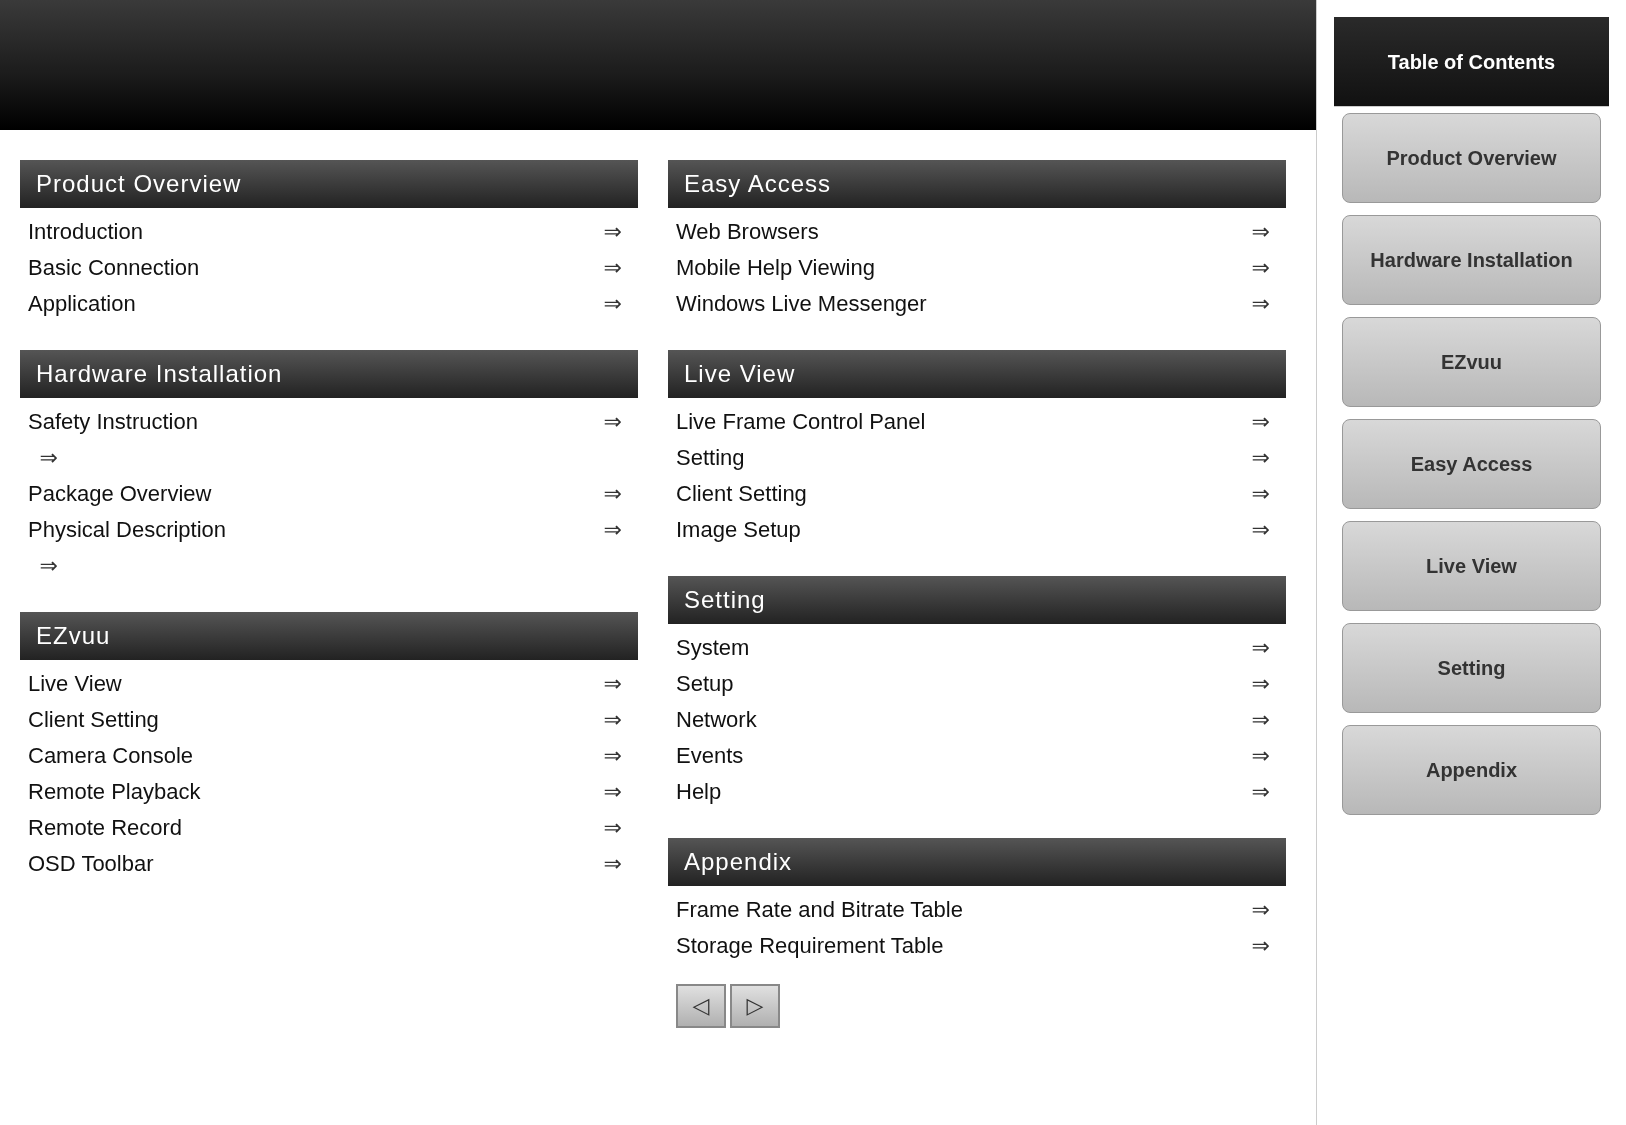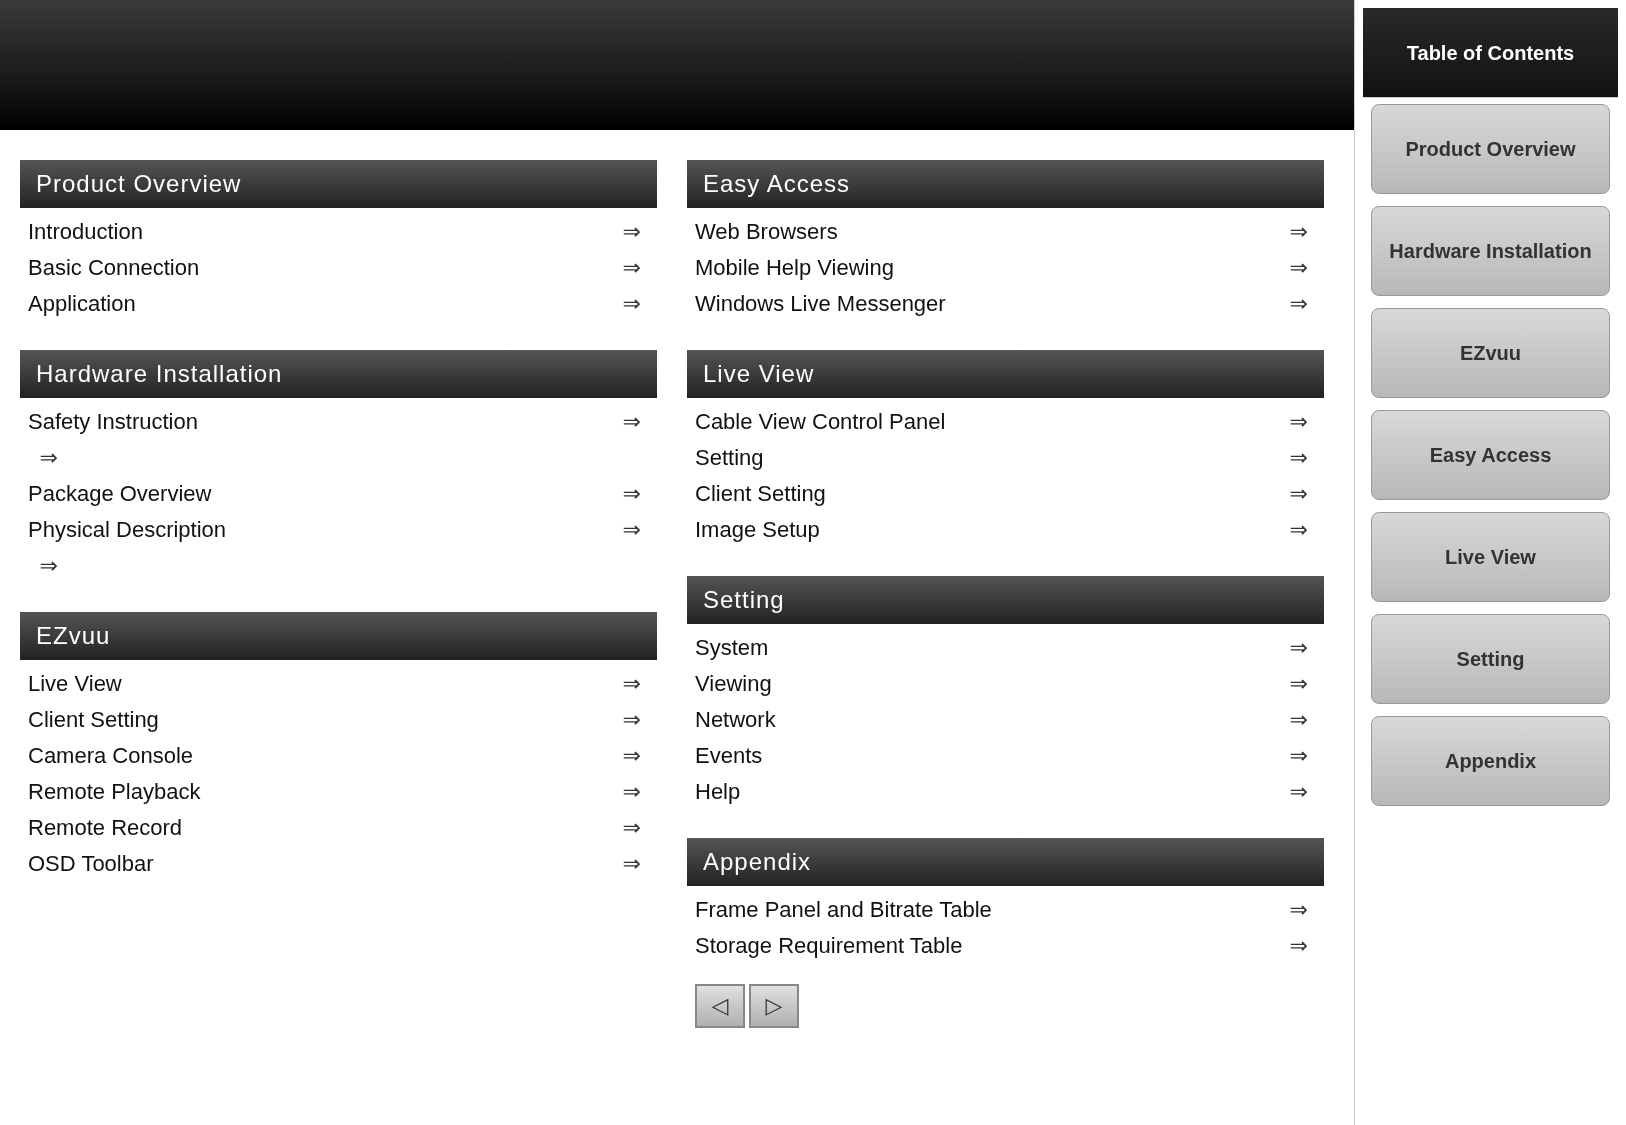--- a/index.html
+++ b/index.html
@@ -121,13 +121,13 @@
 
     
     .sidebar {
-      width: 272px;
+      width: 310px;
       background: #fff;
       border-left: 1px solid #ccc;
       display: flex;
       flex-direction: column;
       gap: 0;
-      padding: 8px;
+      padding: 17px;
     }
 
     .sidebar-item {

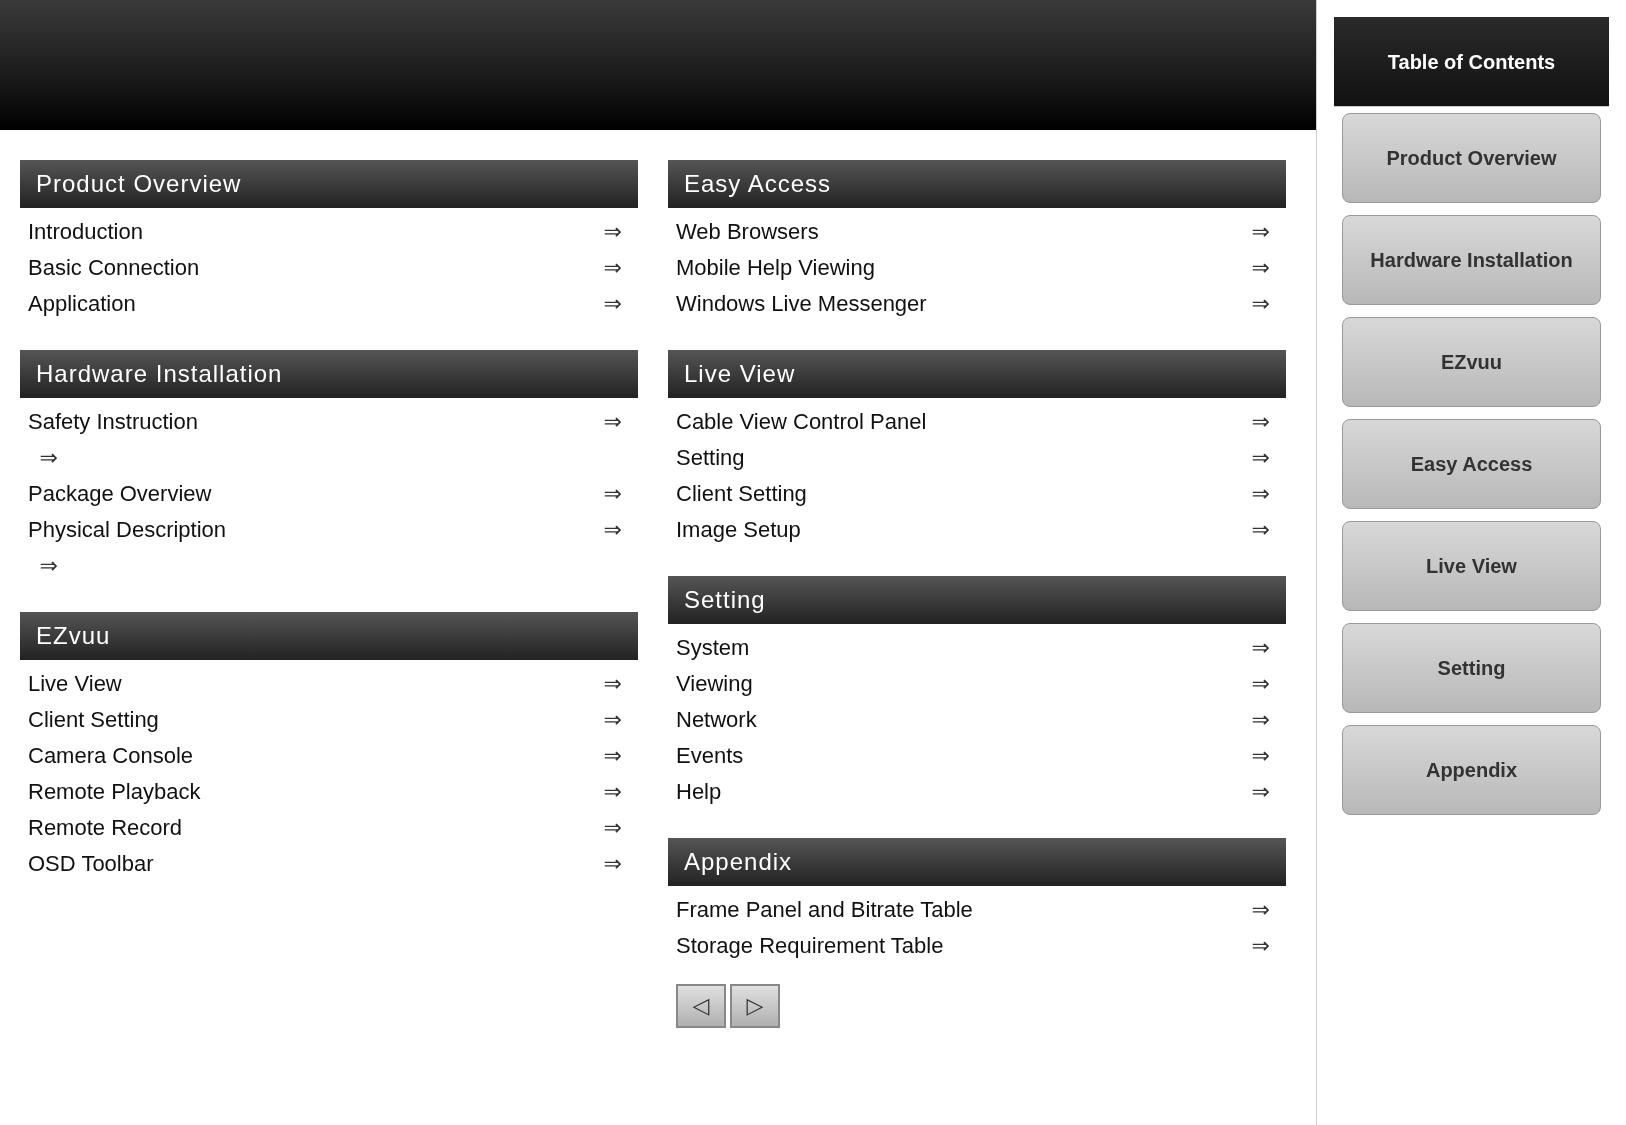--- a/index.html
+++ b/index.html
@@ -253,7 +253,7 @@
         <div class="section-header">Live View</div>
         <div class="section-items">
           <div class="section-item">
-            <span class="item-label">Cable View Control Panel</span>
+            <span class="item-label">Live Frame Control Panel</span>
             <span class="arrow-icon">⇒</span>
           </div>
           <div class="section-item">

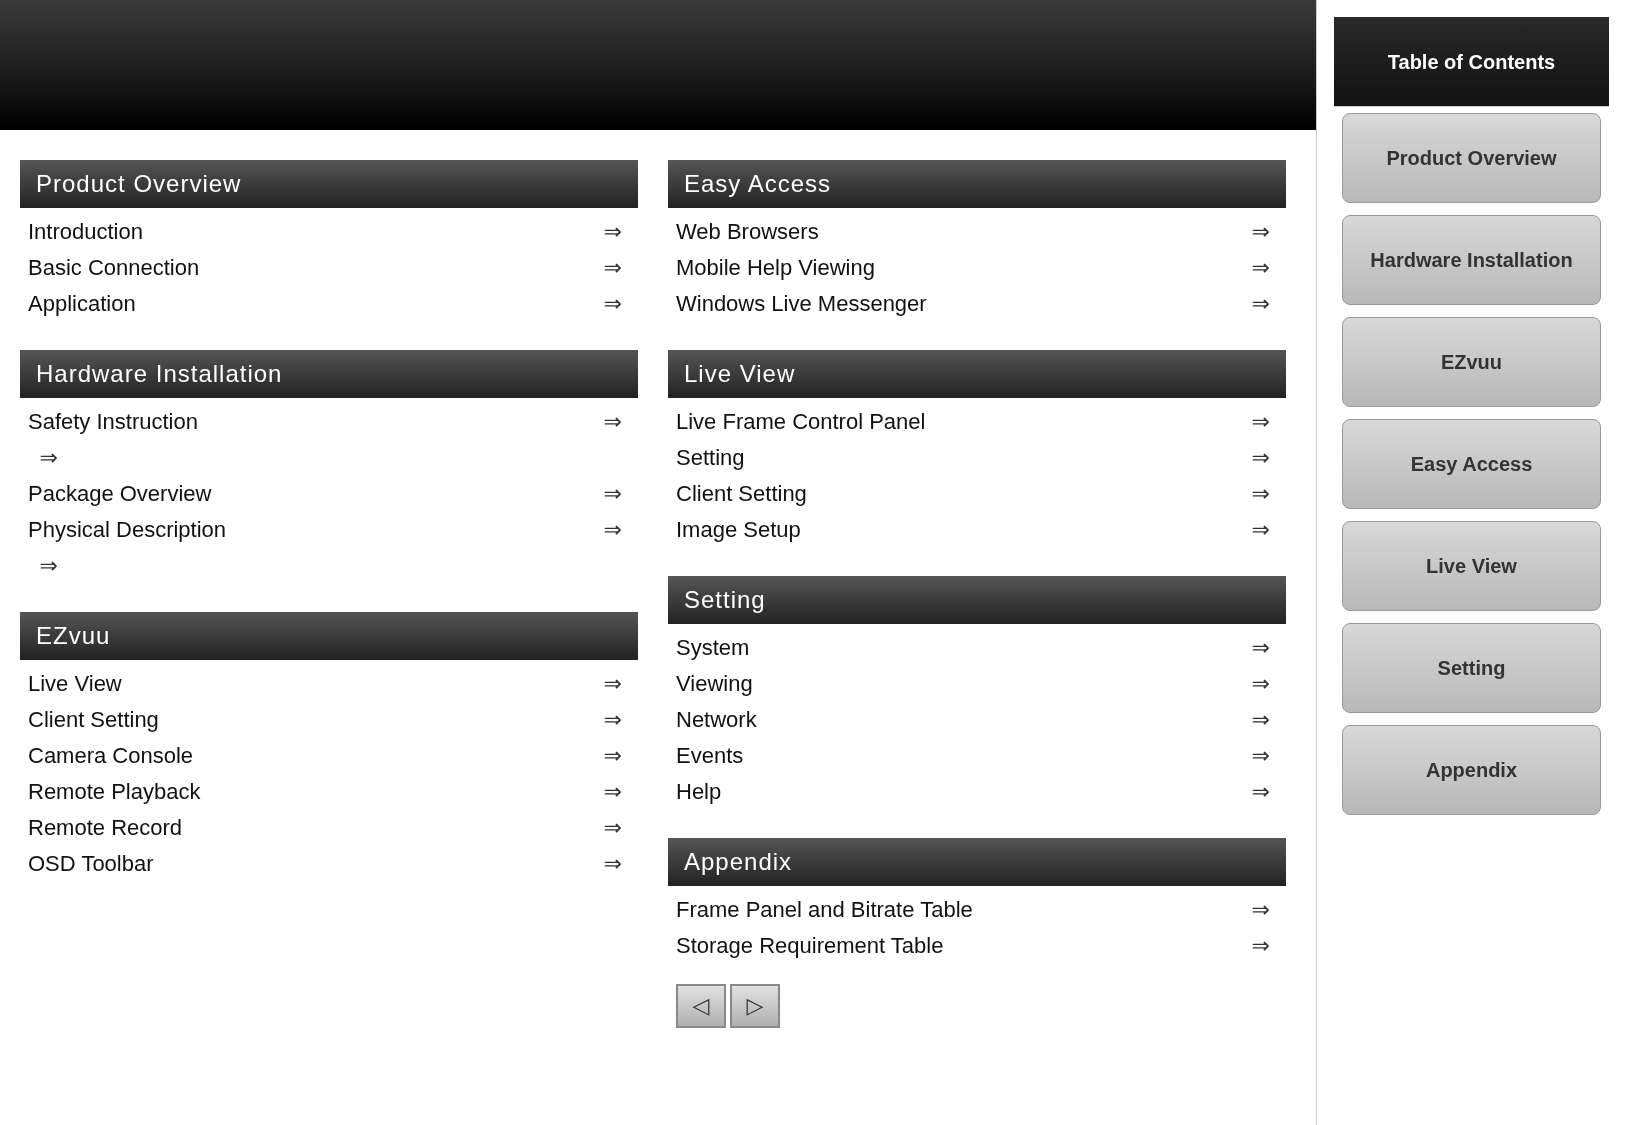--- a/index.html
+++ b/index.html
@@ -276,7 +276,7 @@
             <span class="arrow-icon">⇒</span>
           </div>
           <div class="section-item">
-            <span class="item-label">Viewing</span>
+            <span class="item-label">Setup</span>
             <span class="arrow-icon">⇒</span>
           </div>
           <div class="section-item">

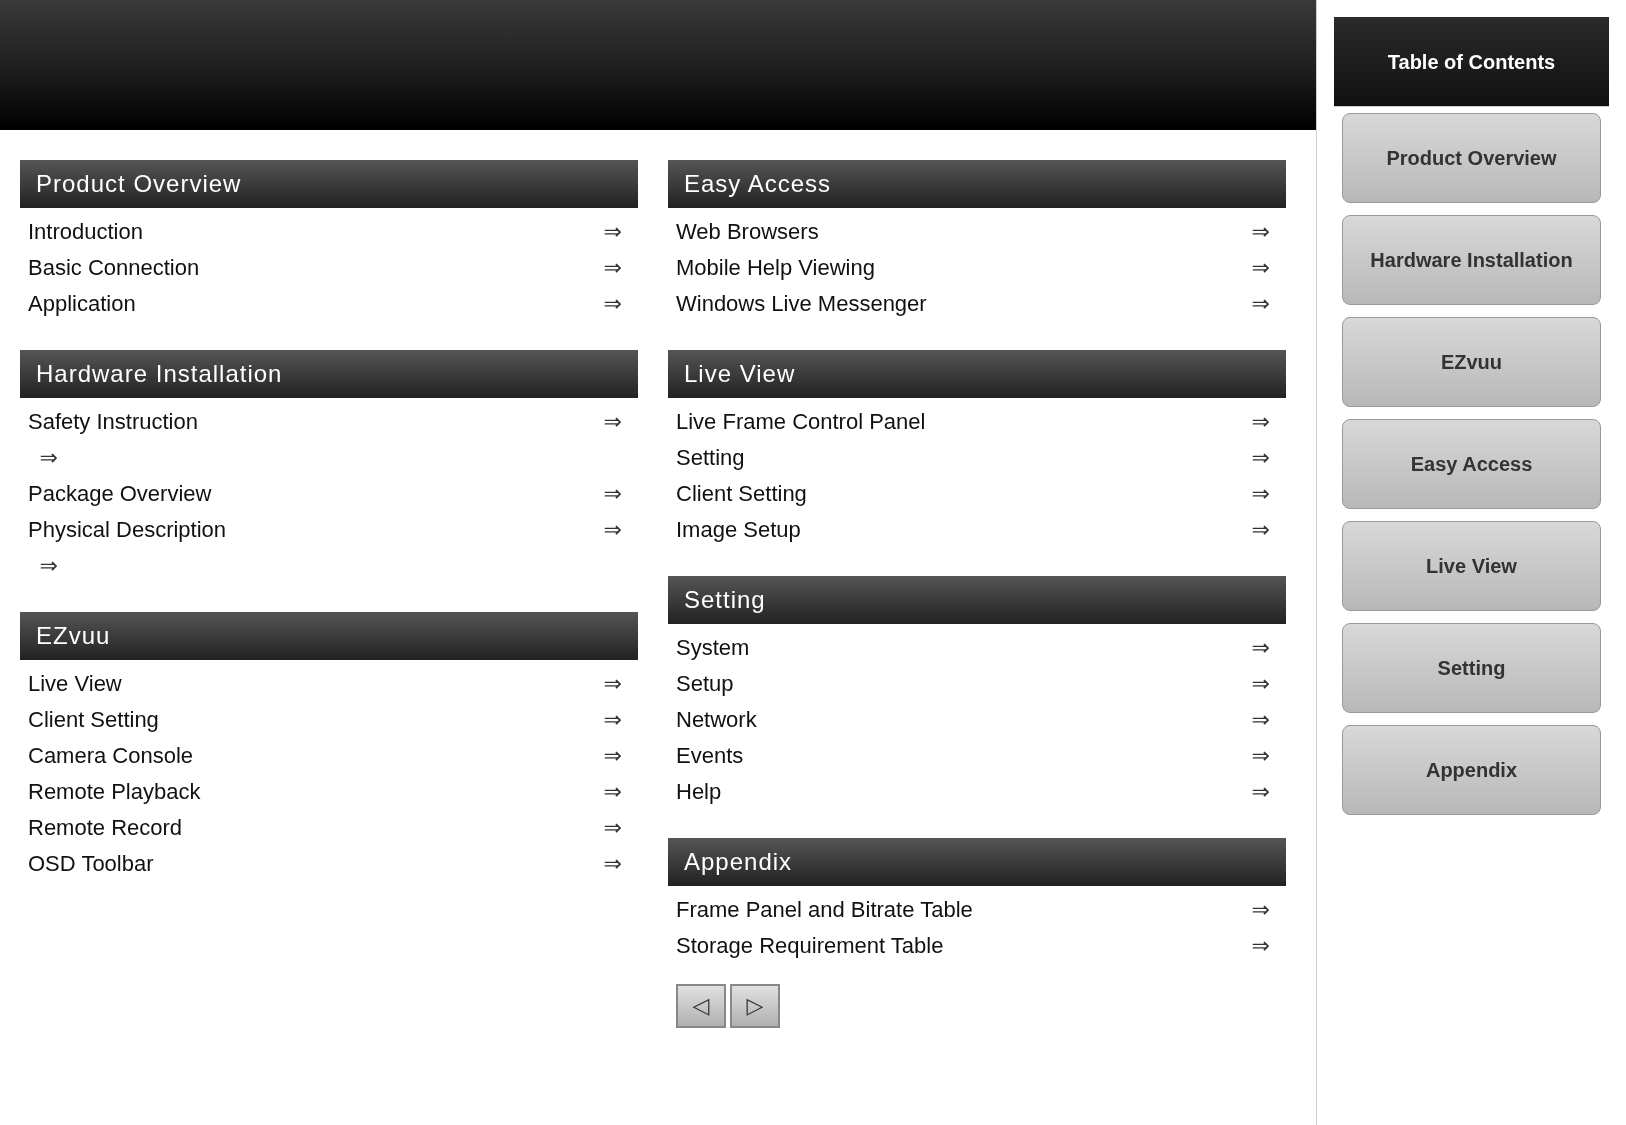--- a/index.html
+++ b/index.html
@@ -295,7 +295,7 @@
         <div class="section-header">Appendix</div>
         <div class="section-items">
           <div class="section-item">
-            <span class="item-label">Frame Panel and Bitrate Table</span>
+            <span class="item-label">Frame Rate and Bitrate Table</span>
             <span class="arrow-icon">⇒</span>
           </div>
           <div class="section-item">

